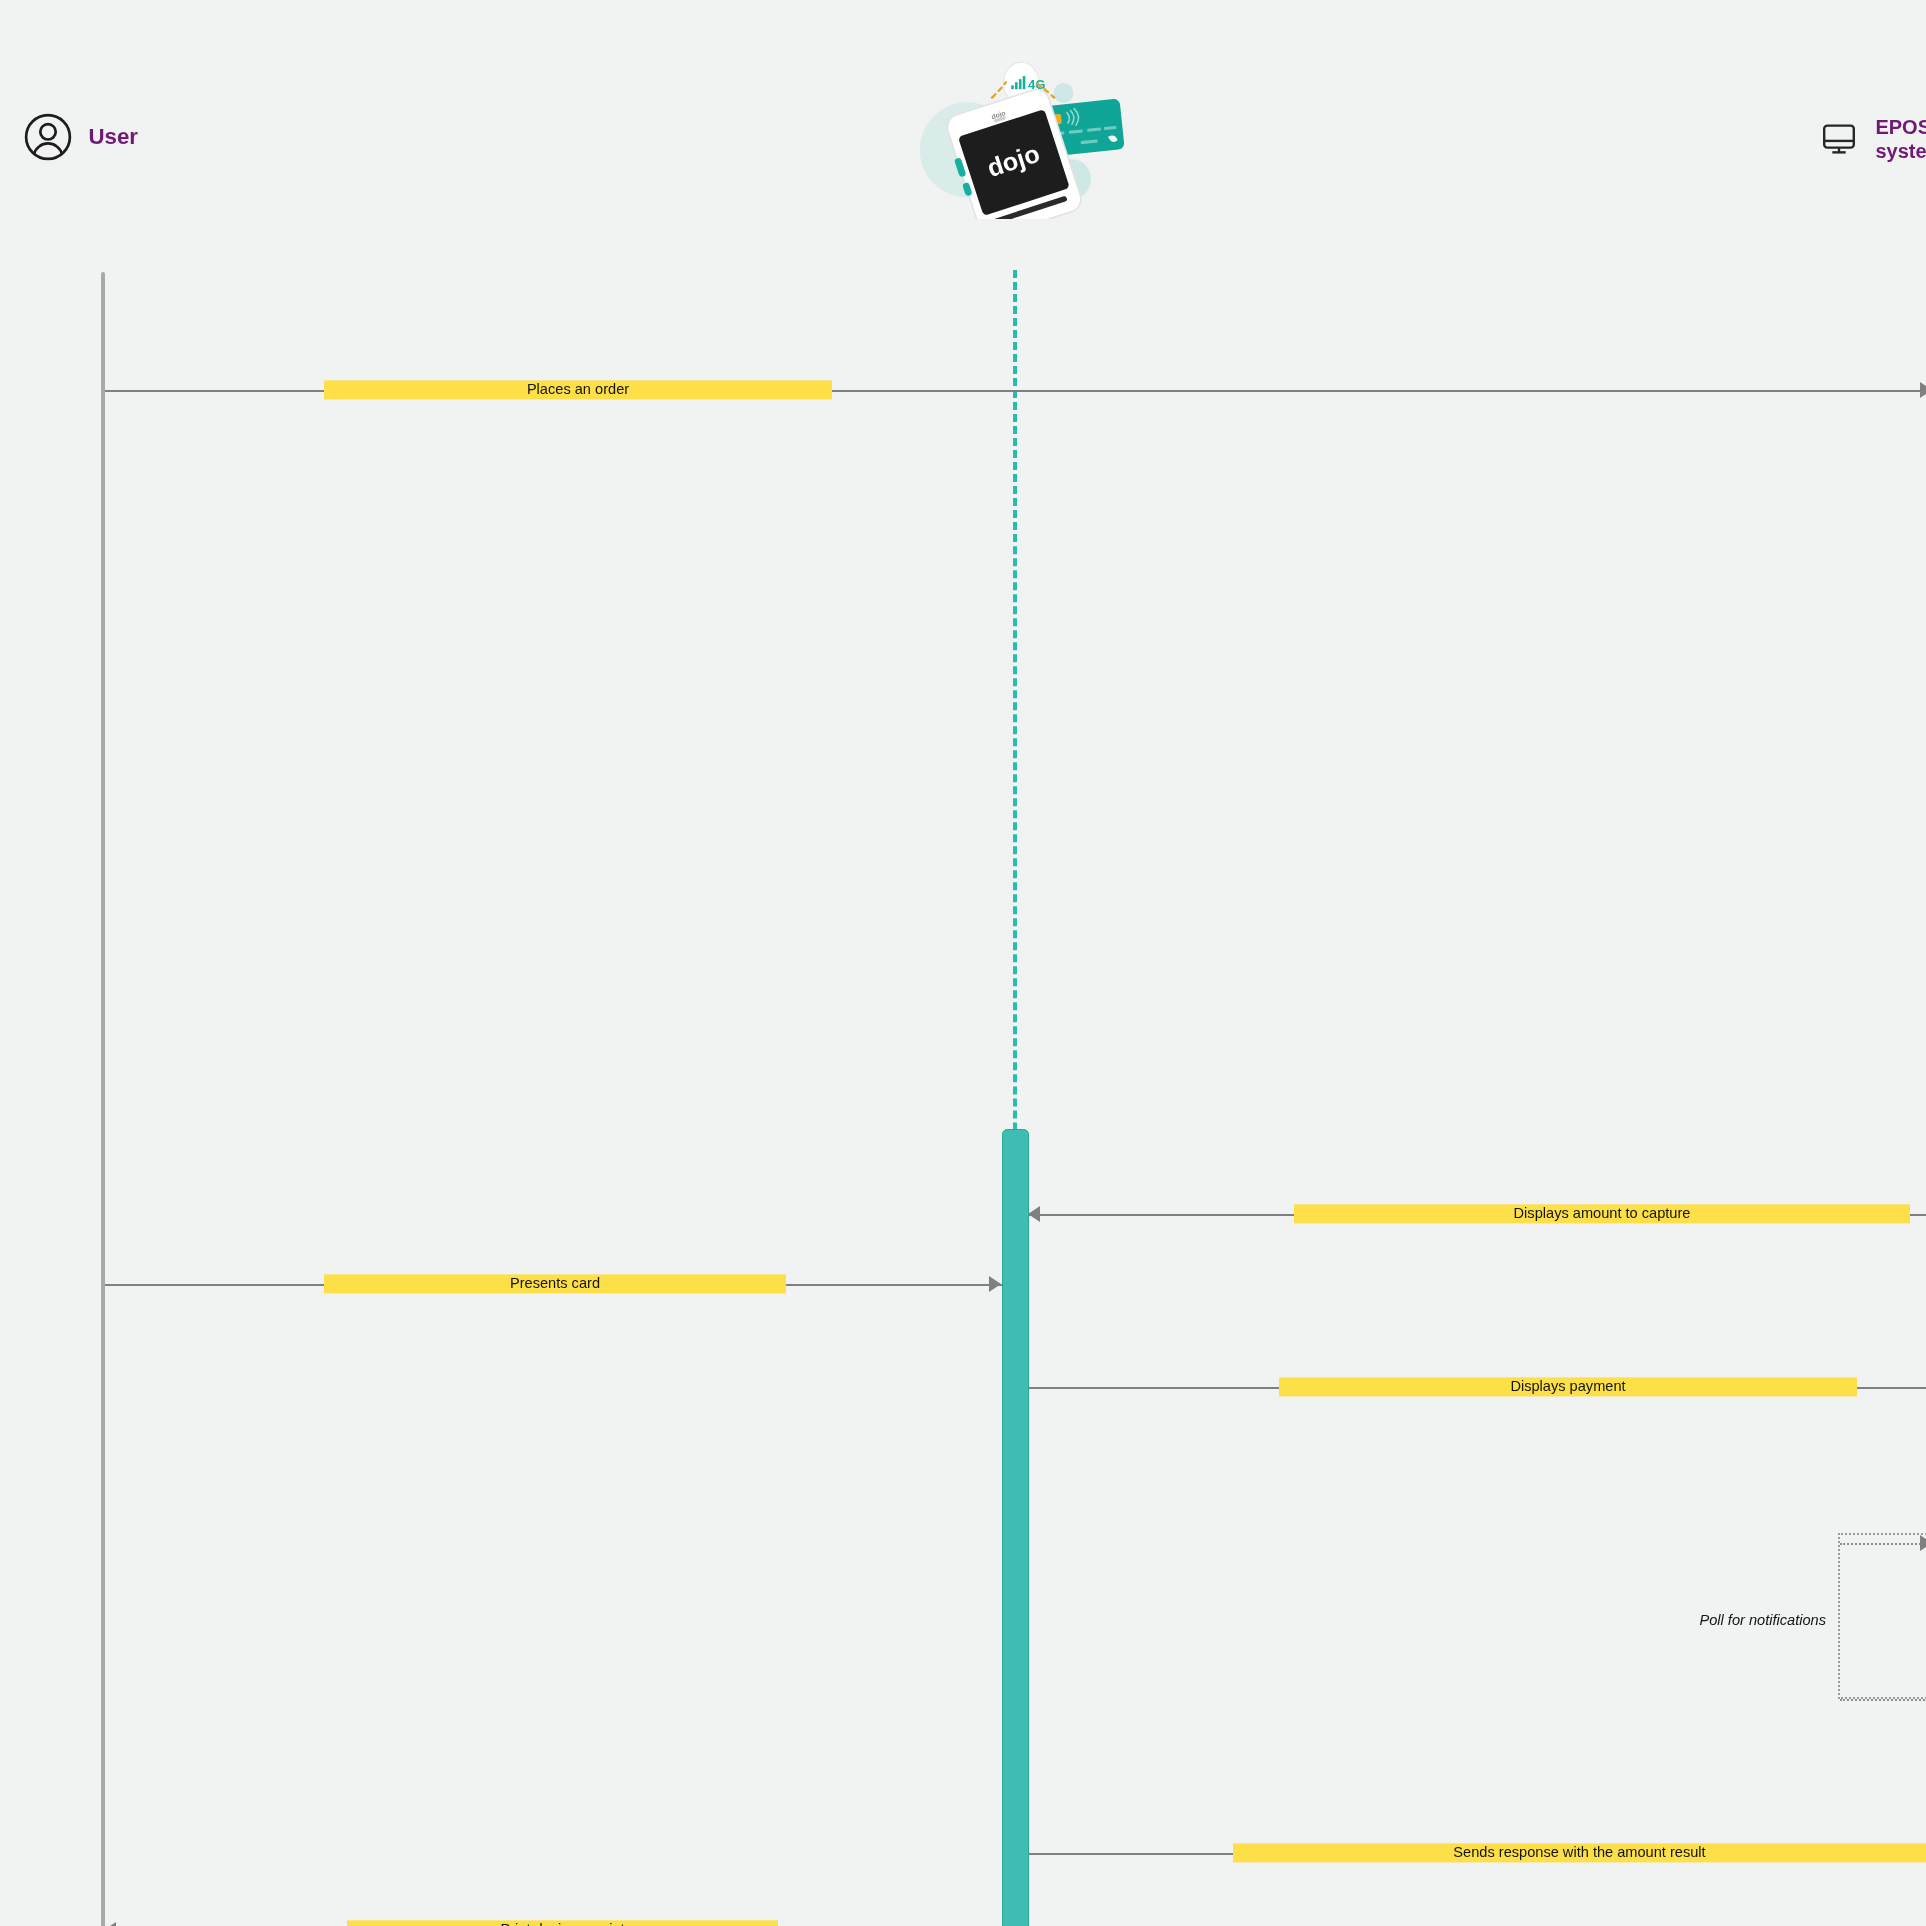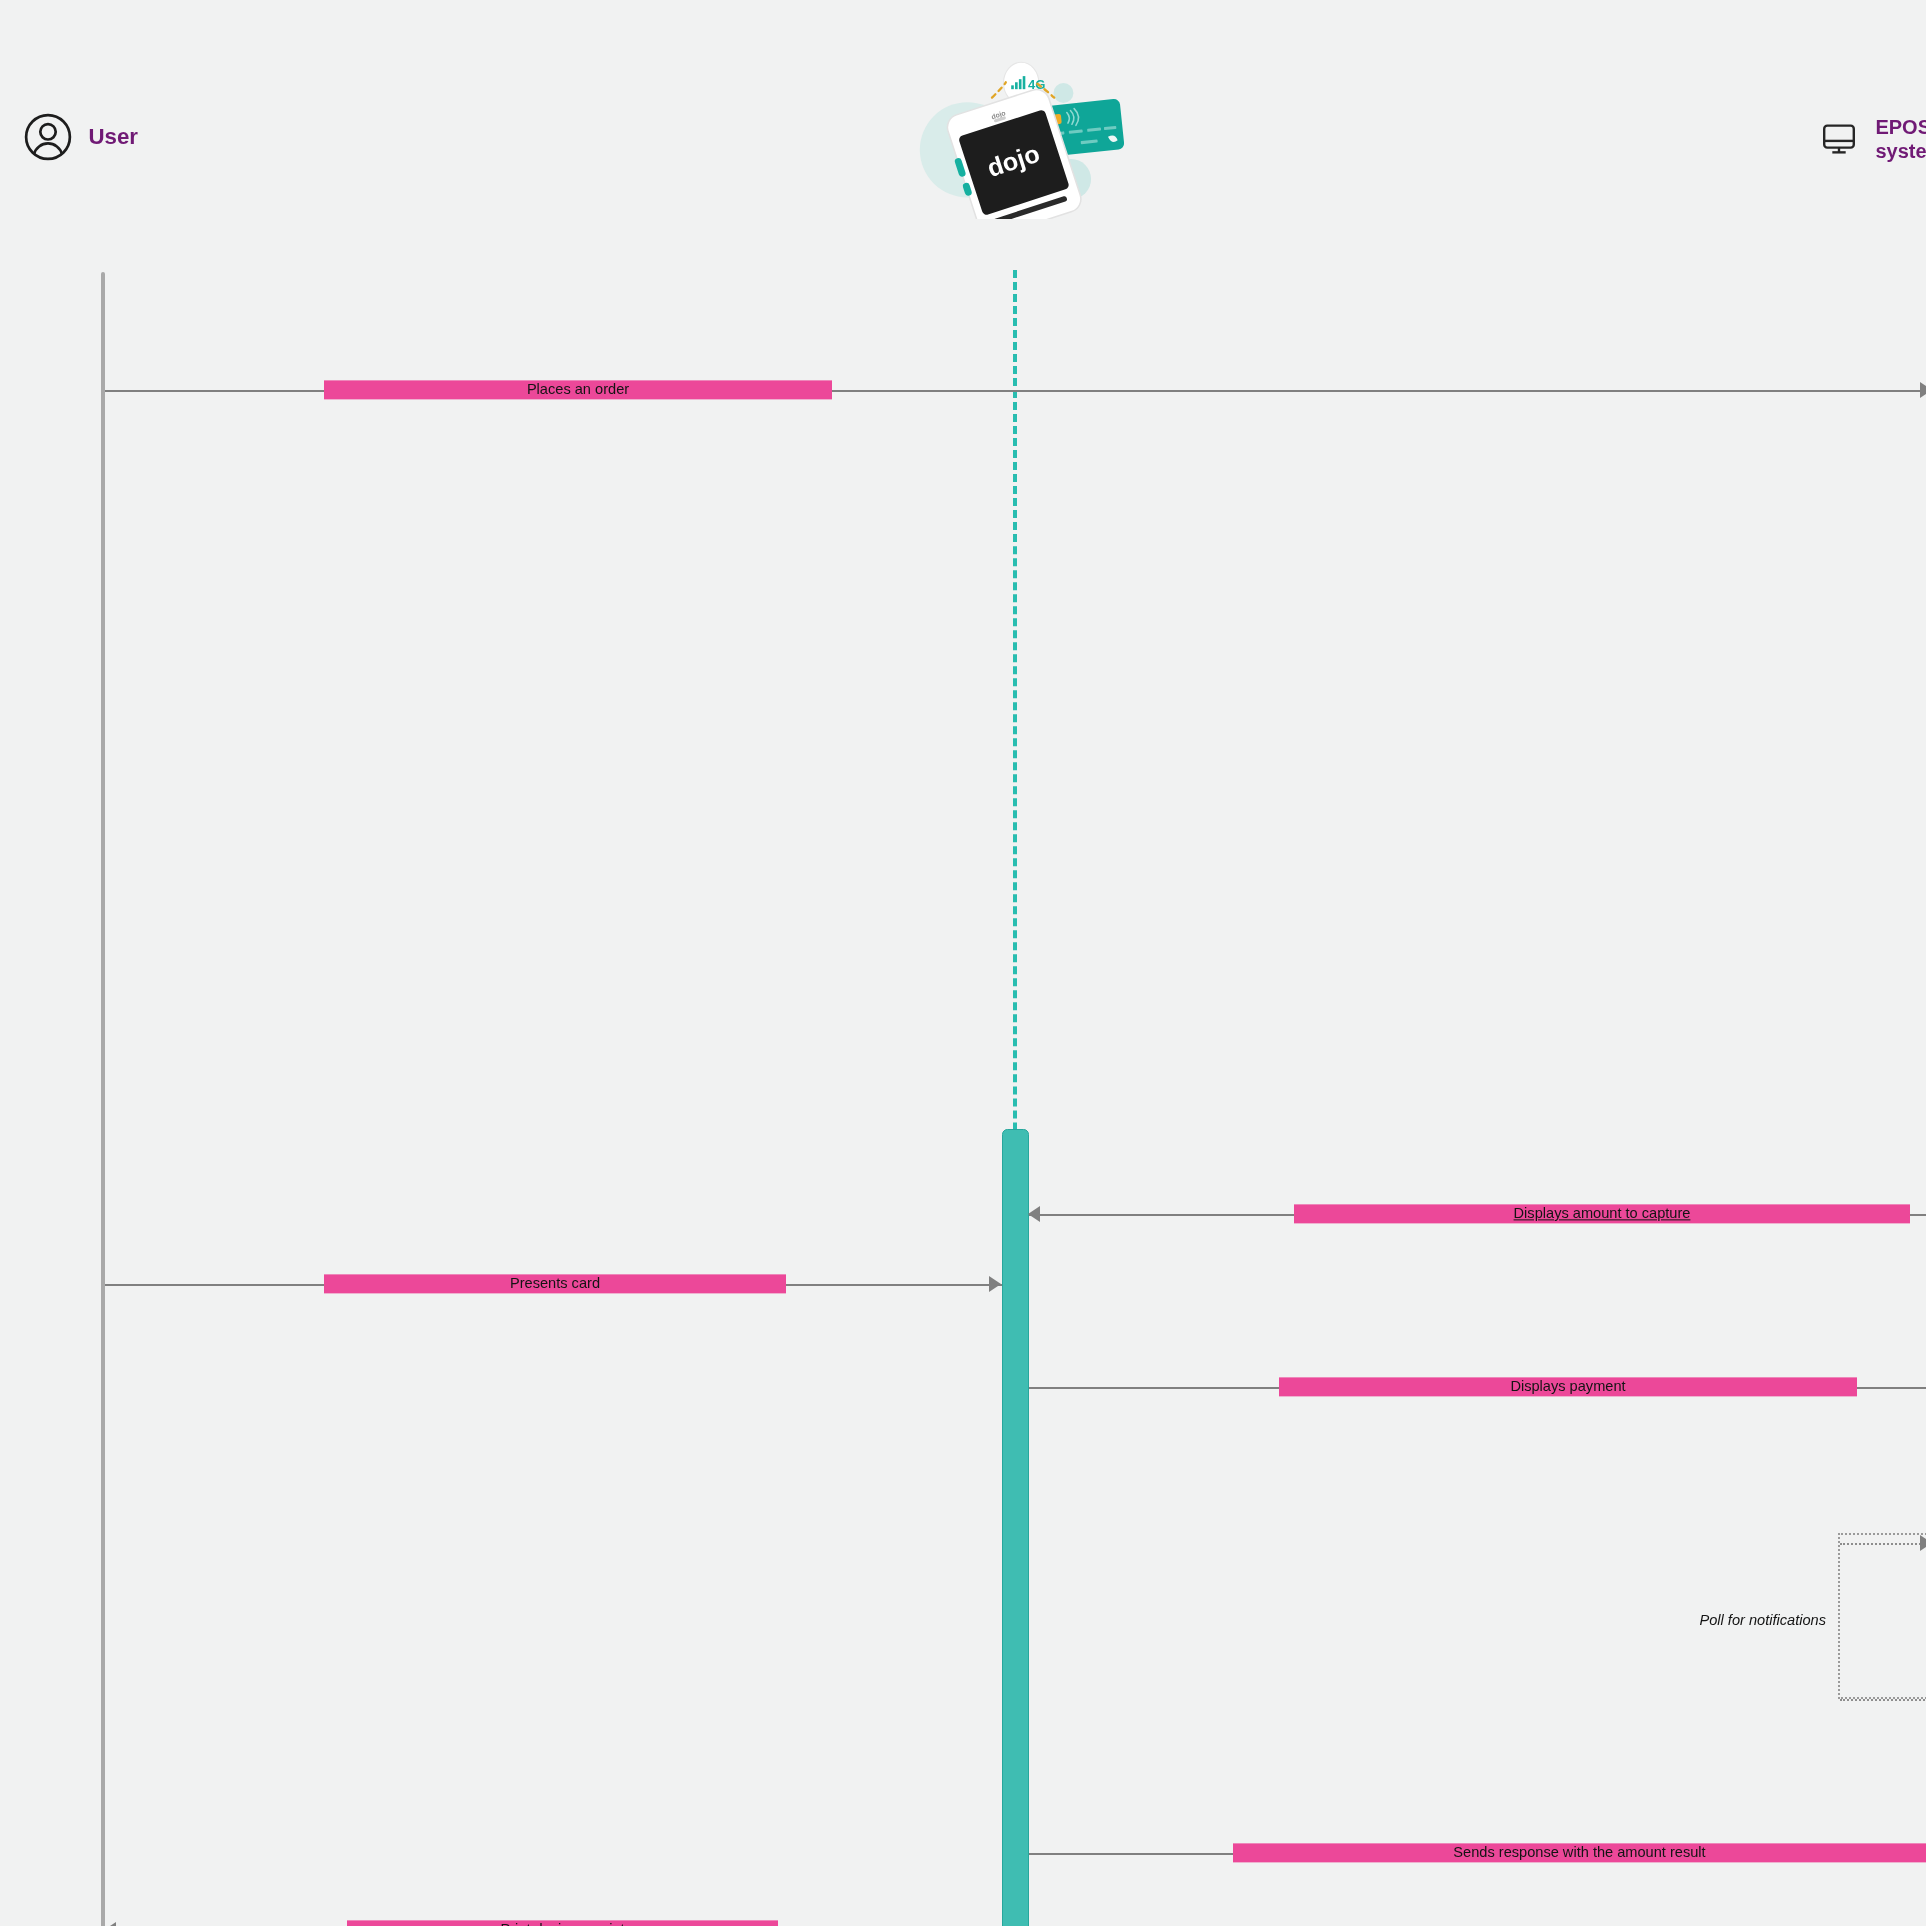--- a/index.html
+++ b/index.html
@@ -69,7 +69,7 @@
     position: absolute;
     text-align: center;
     color: #141414;
-    background: #ec4899;
+    background: #fde047;
     font-size: 14.6px;
     line-height: 1.32;
     padding: 0 6.2px;

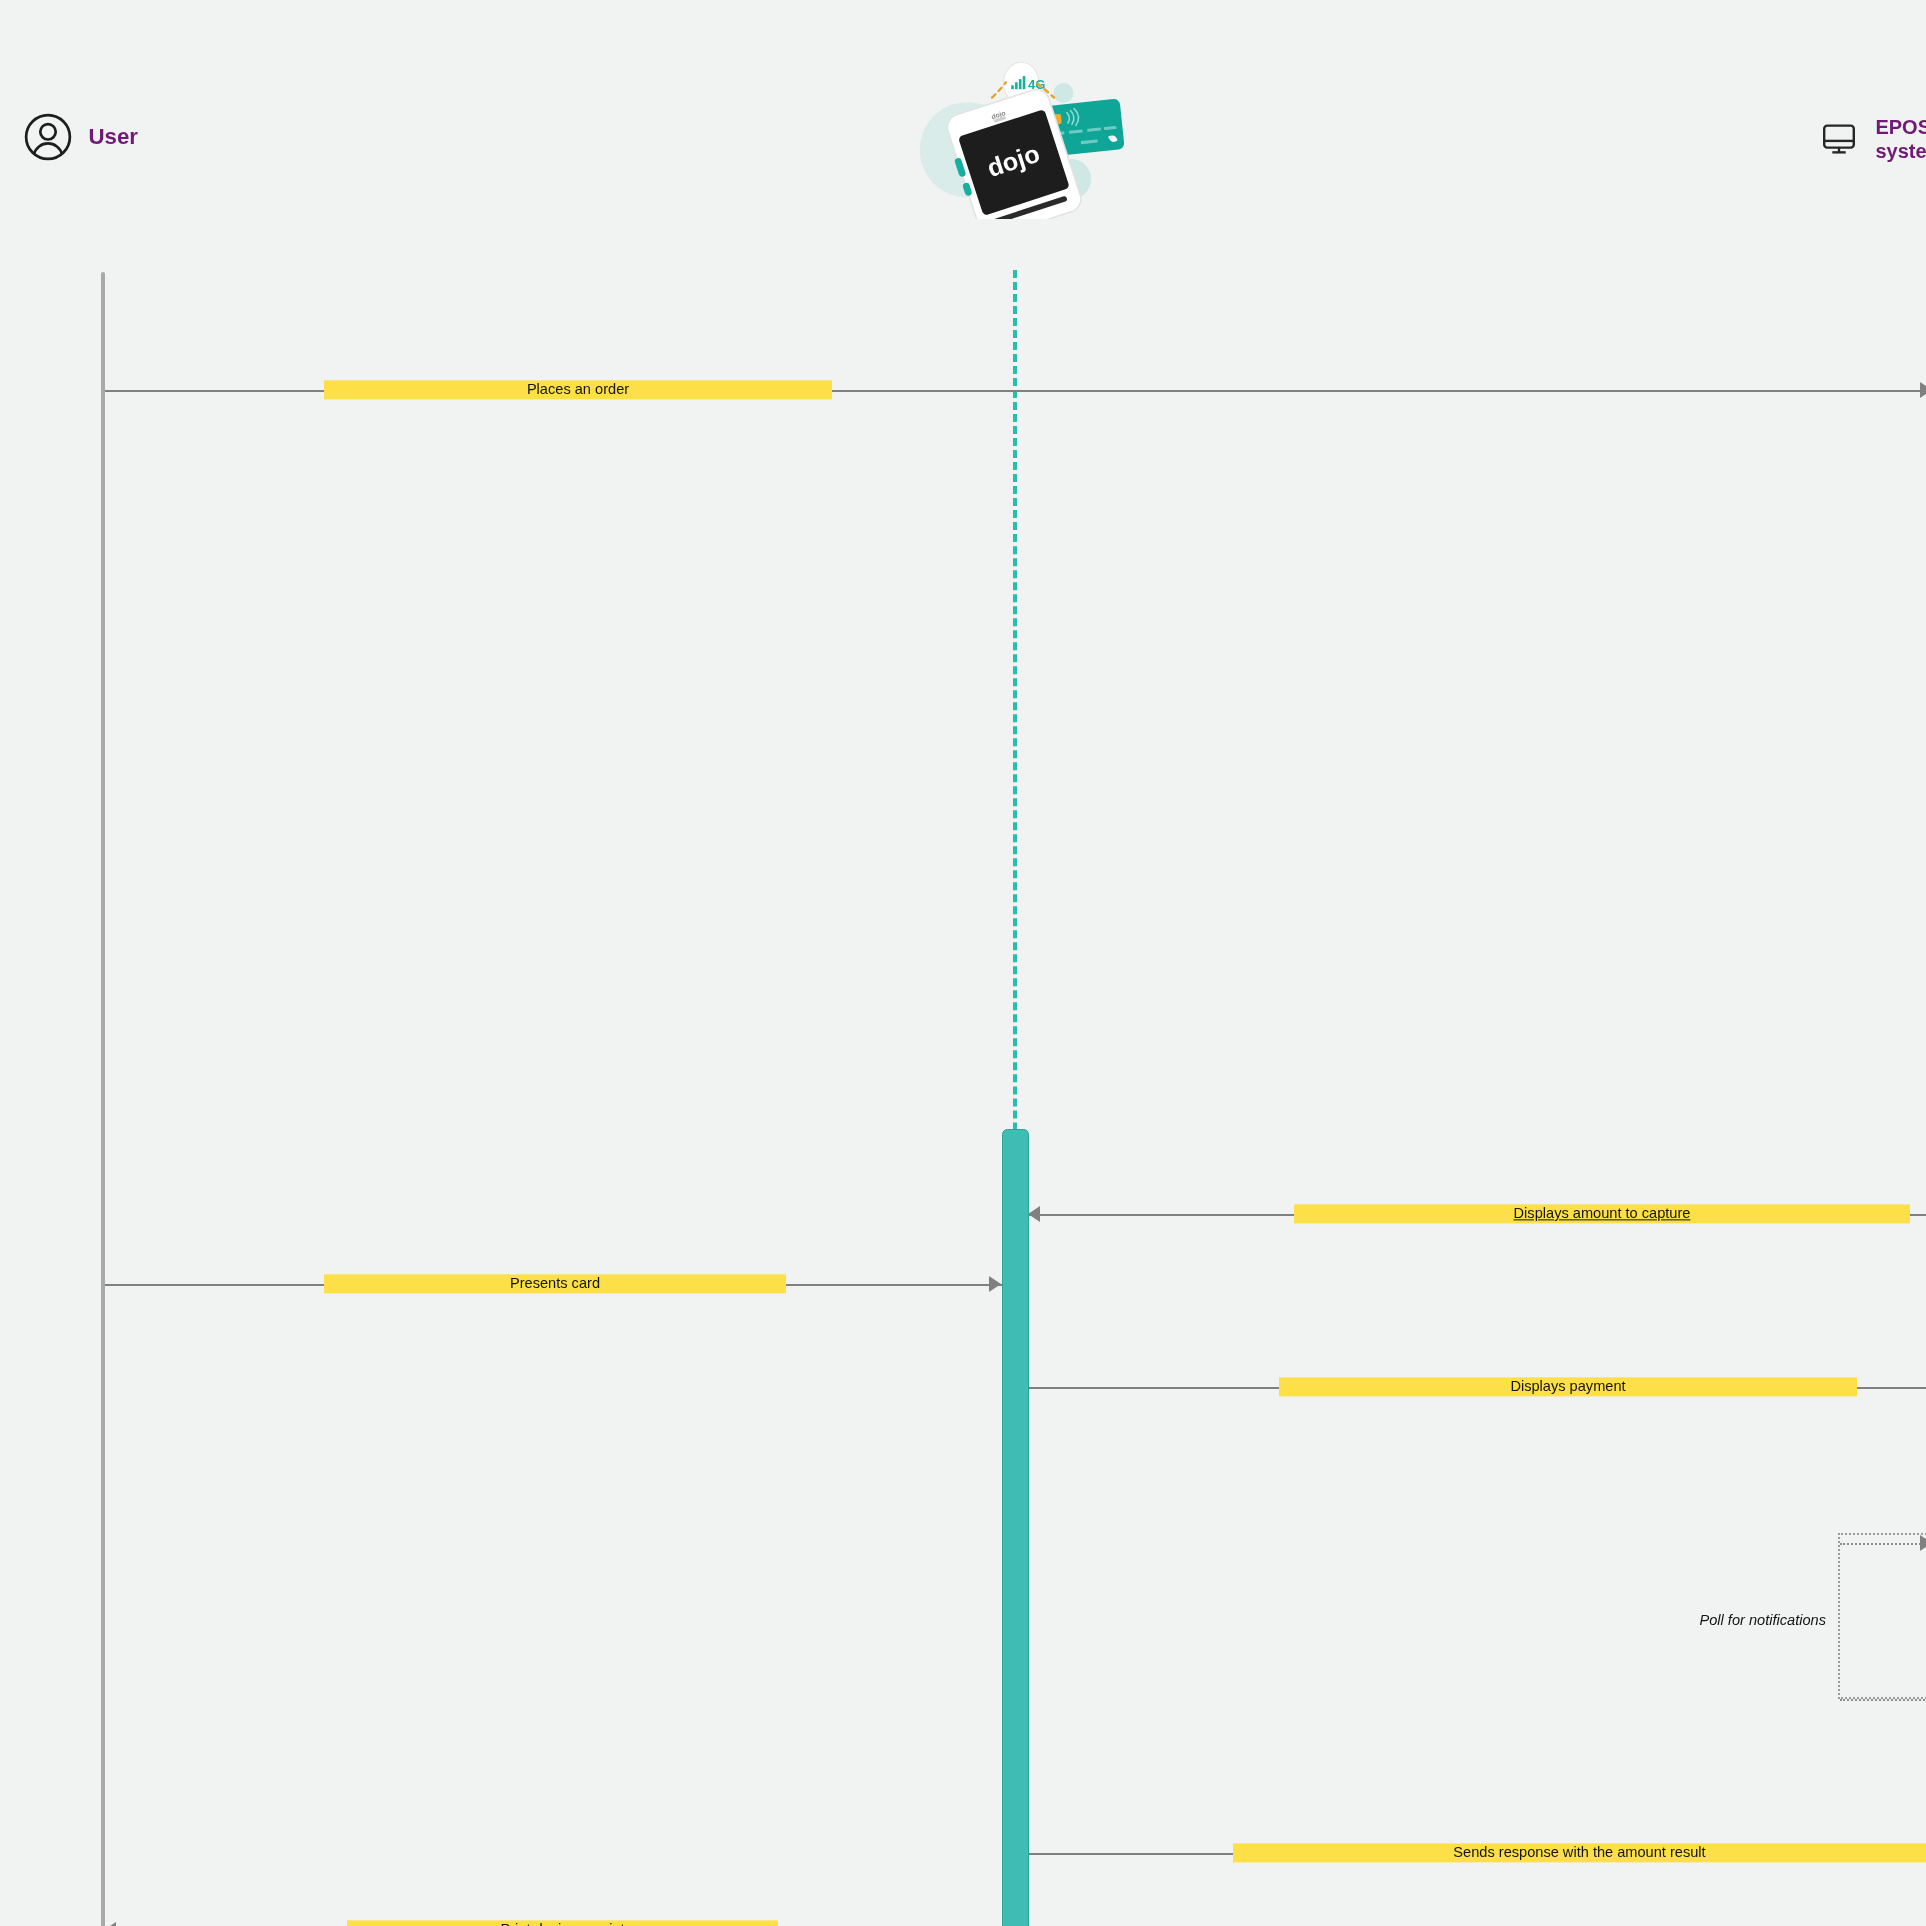--- a/index.html
+++ b/index.html
@@ -226,7 +226,7 @@
     <div class="line" style="width:1814px;"></div>
     <div class="head left" style="left:-0.8px;"></div>
   </div>
-  <div class="msg-label" style="left:1294px; top:1214px; width:616px;text-decoration:underline;">Displays amount to capture</div>
+  <div class="msg-label" style="left:1294px; top:1214px; width:616px;">Displays amount to capture</div>
 
   <div class="msg" style="left:105px; top:1284px; width:897px;">
     <div class="line" style="width:897px;"></div>

